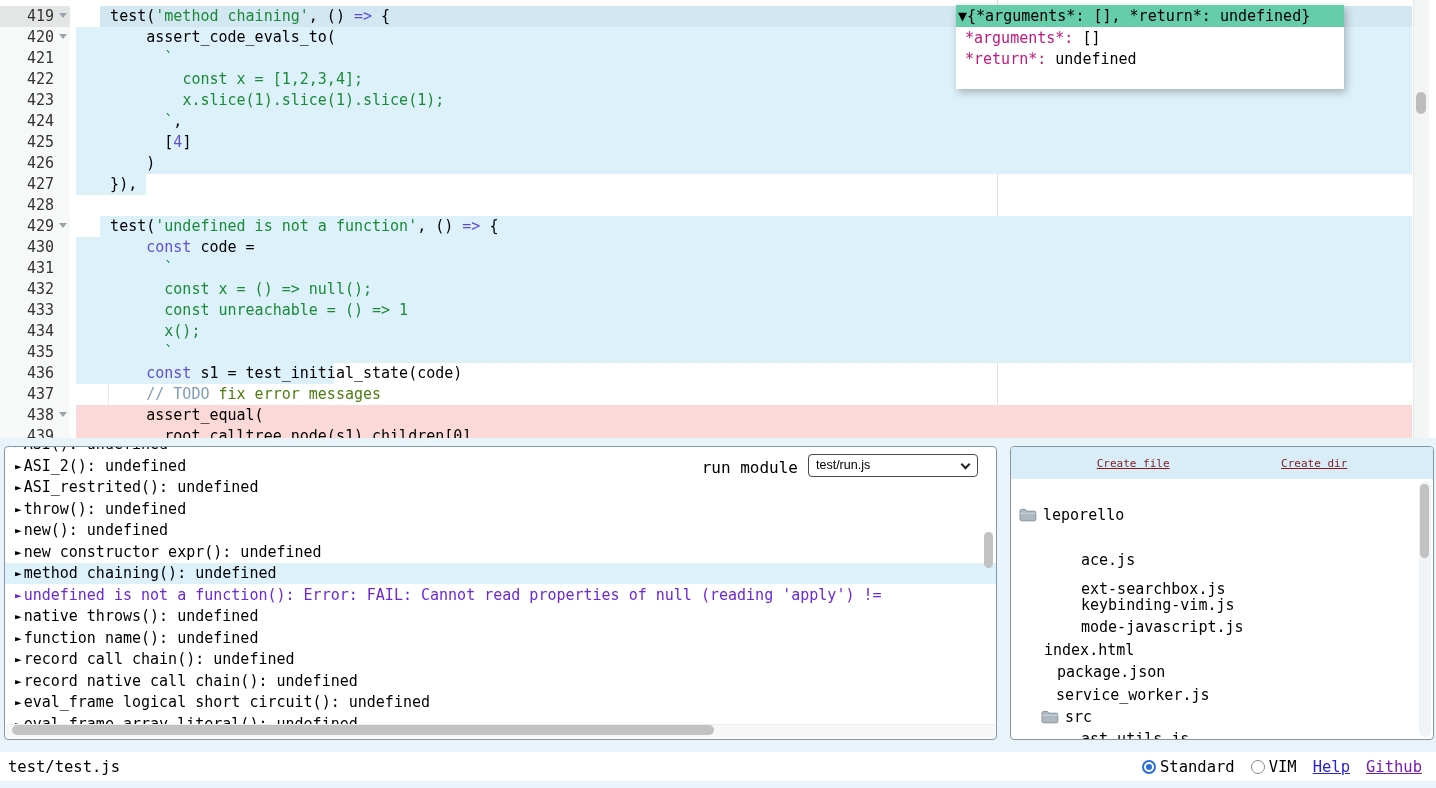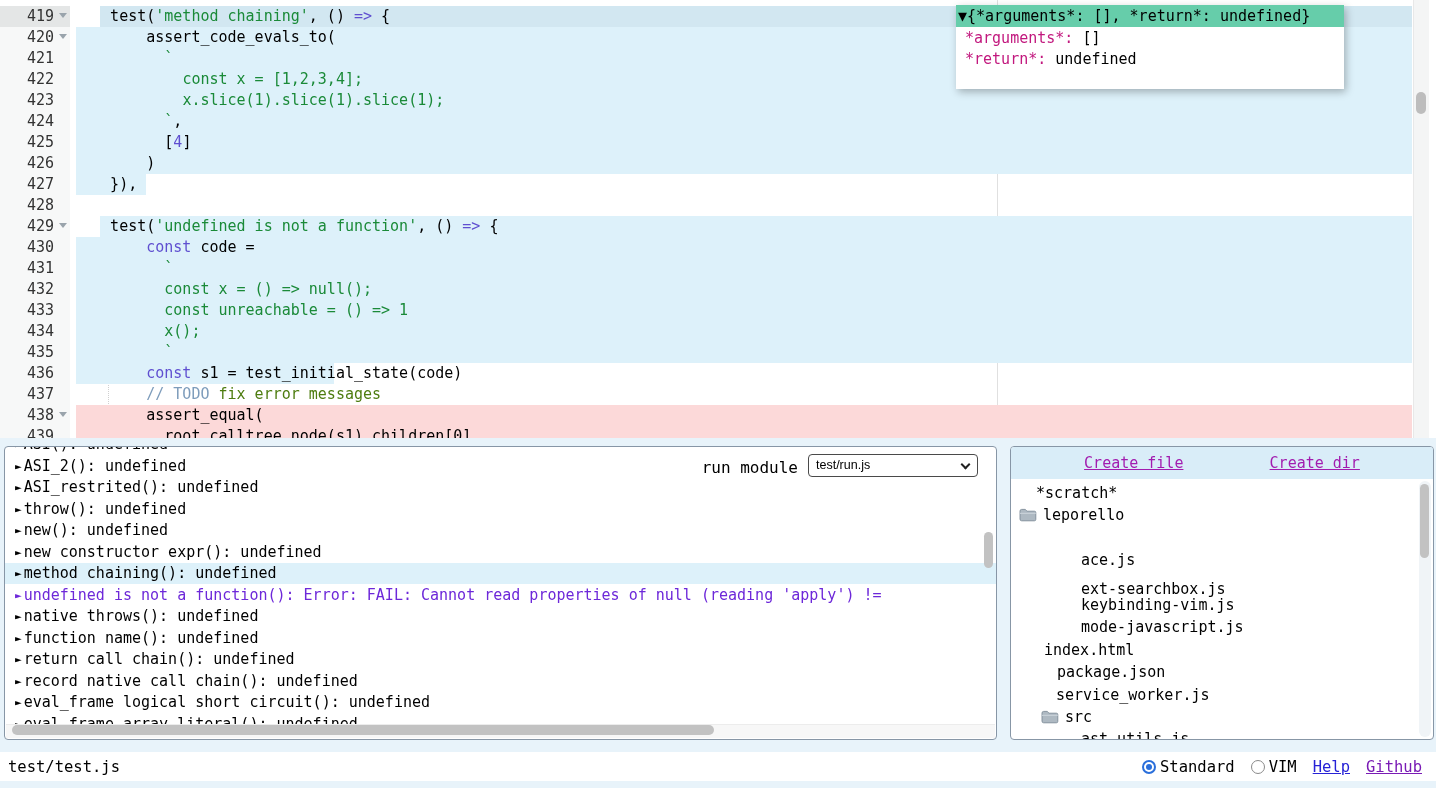--- a/index.html
+++ b/index.html
@@ -91,7 +91,7 @@
     background:#d9edf8; display:flex; align-items:center;
     justify-content:space-around; padding:0 30px;
   }
-  .tree-header a { font-size:15px; color:#a21caf; text-decoration:underline; }
+  .tree-header a { font-size:11px; color:#7f1d1d; text-decoration:underline; }
   #tree-rows { position:absolute; left:0; top:32px; width:100%; height:262px; overflow:hidden; }
   .tree-row { position:absolute; height:22px; font-size:15px; line-height:22px; color:#000; white-space:nowrap; }
   .tree-row .flabel { position:absolute; top:0; }

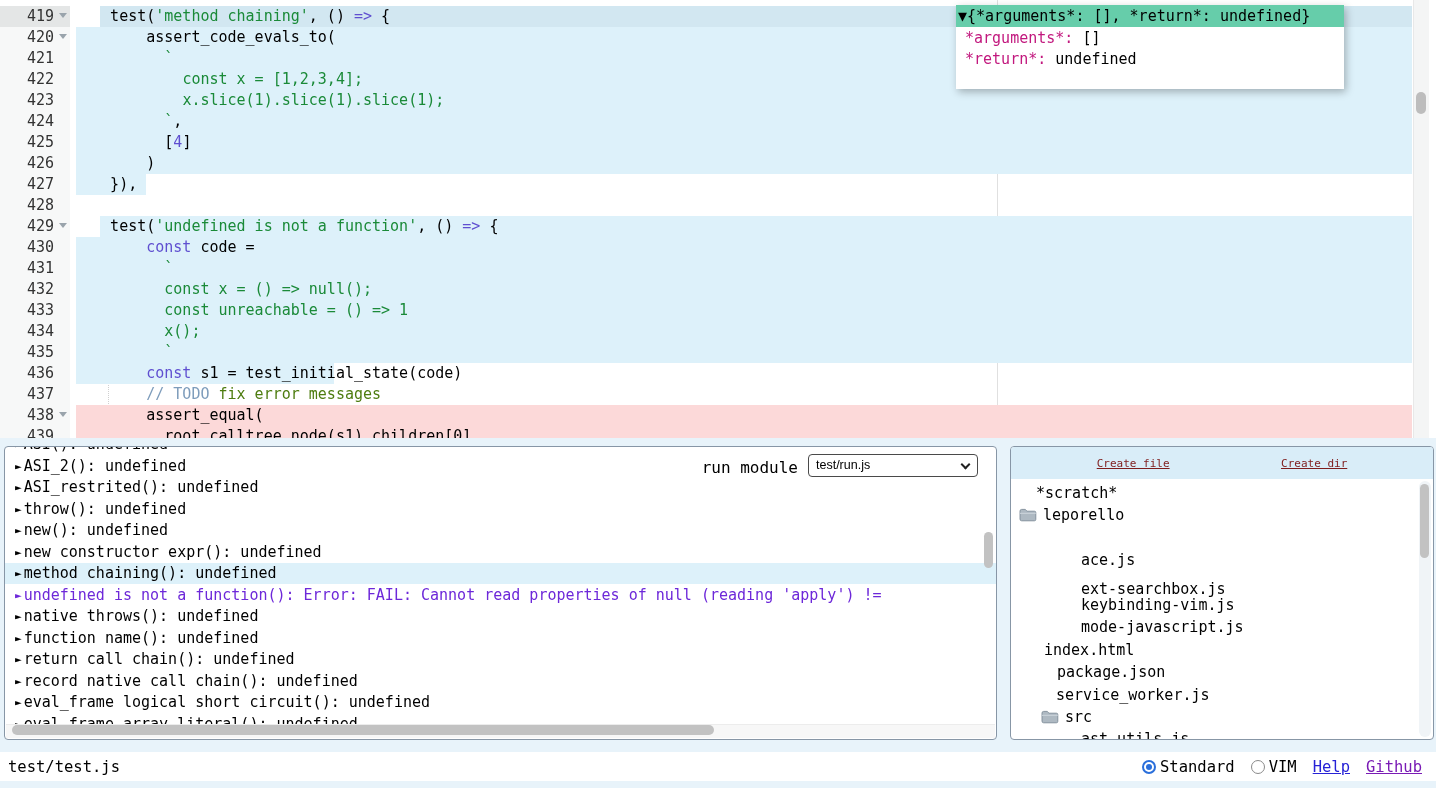--- a/index.html
+++ b/index.html
@@ -330,9 +330,6 @@
     <a href="#">Create dir</a>
   </div>
   <div id="tree-rows">
-      <div class="tree-row" style="top: 3px; left: 0px; width: 100%;">
-        <span class="flabel" style="left: 25px;">*scratch*</span>
-      </div>
       <div class="tree-row" style="top: 25.4px; left: 0px; width: 100%;">
         <svg width="18" height="14" viewBox="0 0 18 14" style="left: 8px;">
           <path d="M1 3.2 Q1 1.4 2.6 1.4 L6.2 1.4 L8 3.2 L15.4 3.2 Q16.8 3.2 16.8 4.6 L16.8 11.4 Q16.8 12.8 15.4 12.8 L2.6 12.8 Q1 12.8 1 11 Z" fill="#aeb9c2" stroke="#7d8b97" stroke-width="0.9"></path>

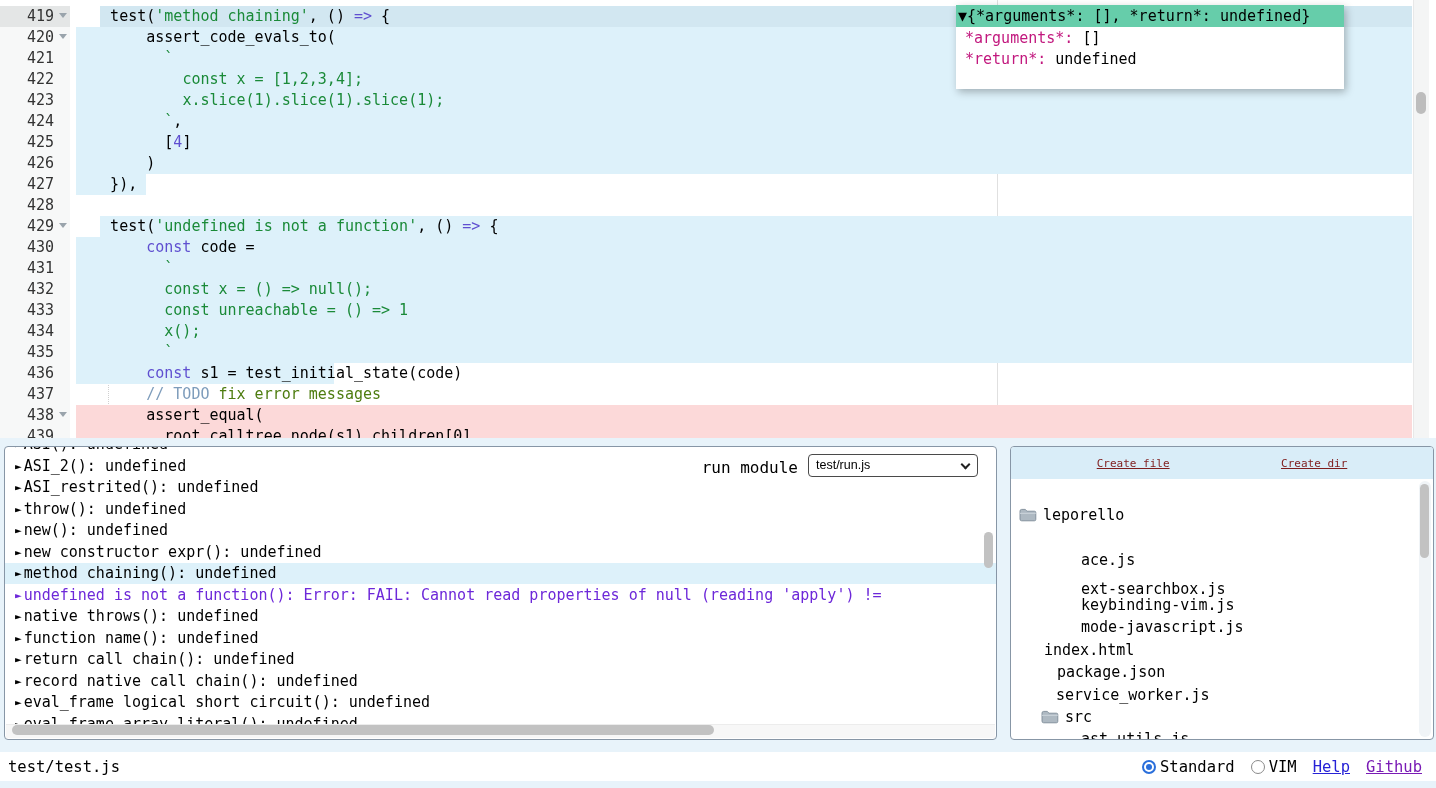--- a/index.html
+++ b/index.html
@@ -306,7 +306,7 @@
       <div class="res-row err" style="top: 137.5px;"><span class="bullet">►</span><span>undefined is not a function(): Error: FAIL: Cannot read properties of null (reading 'apply') !=</span></div>
       <div class="res-row" style="top: 159px;"><span class="bullet">►</span><span>native throws(): undefined</span></div>
       <div class="res-row" style="top: 180.5px;"><span class="bullet">►</span><span>function name(): undefined</span></div>
-      <div class="res-row" style="top: 202px;"><span class="bullet">►</span><span>return call chain(): undefined</span></div>
+      <div class="res-row" style="top: 202px;"><span class="bullet">►</span><span>record call chain(): undefined</span></div>
       <div class="res-row" style="top: 223.5px;"><span class="bullet">►</span><span>record native call chain(): undefined</span></div>
       <div class="res-row" style="top: 245px;"><span class="bullet">►</span><span>eval_frame logical short circuit(): undefined</span></div>
       <div class="res-row" style="top: 266.5px;"><span class="bullet">►</span><span>eval_frame array_literal(): undefined</span></div>

